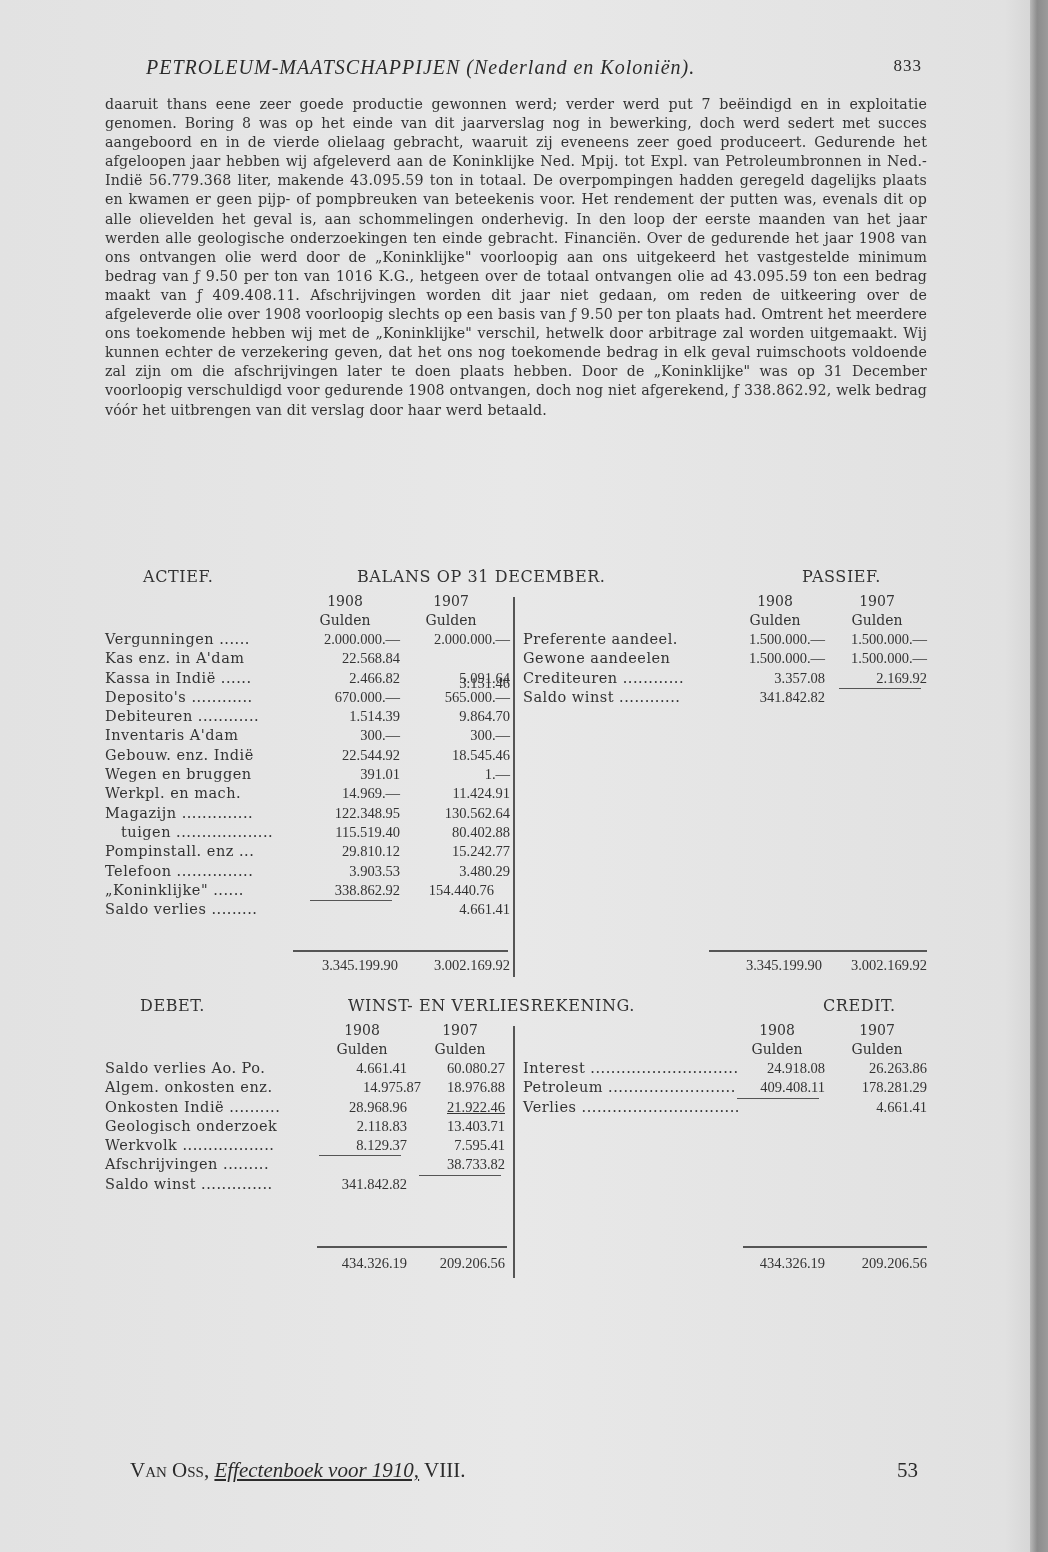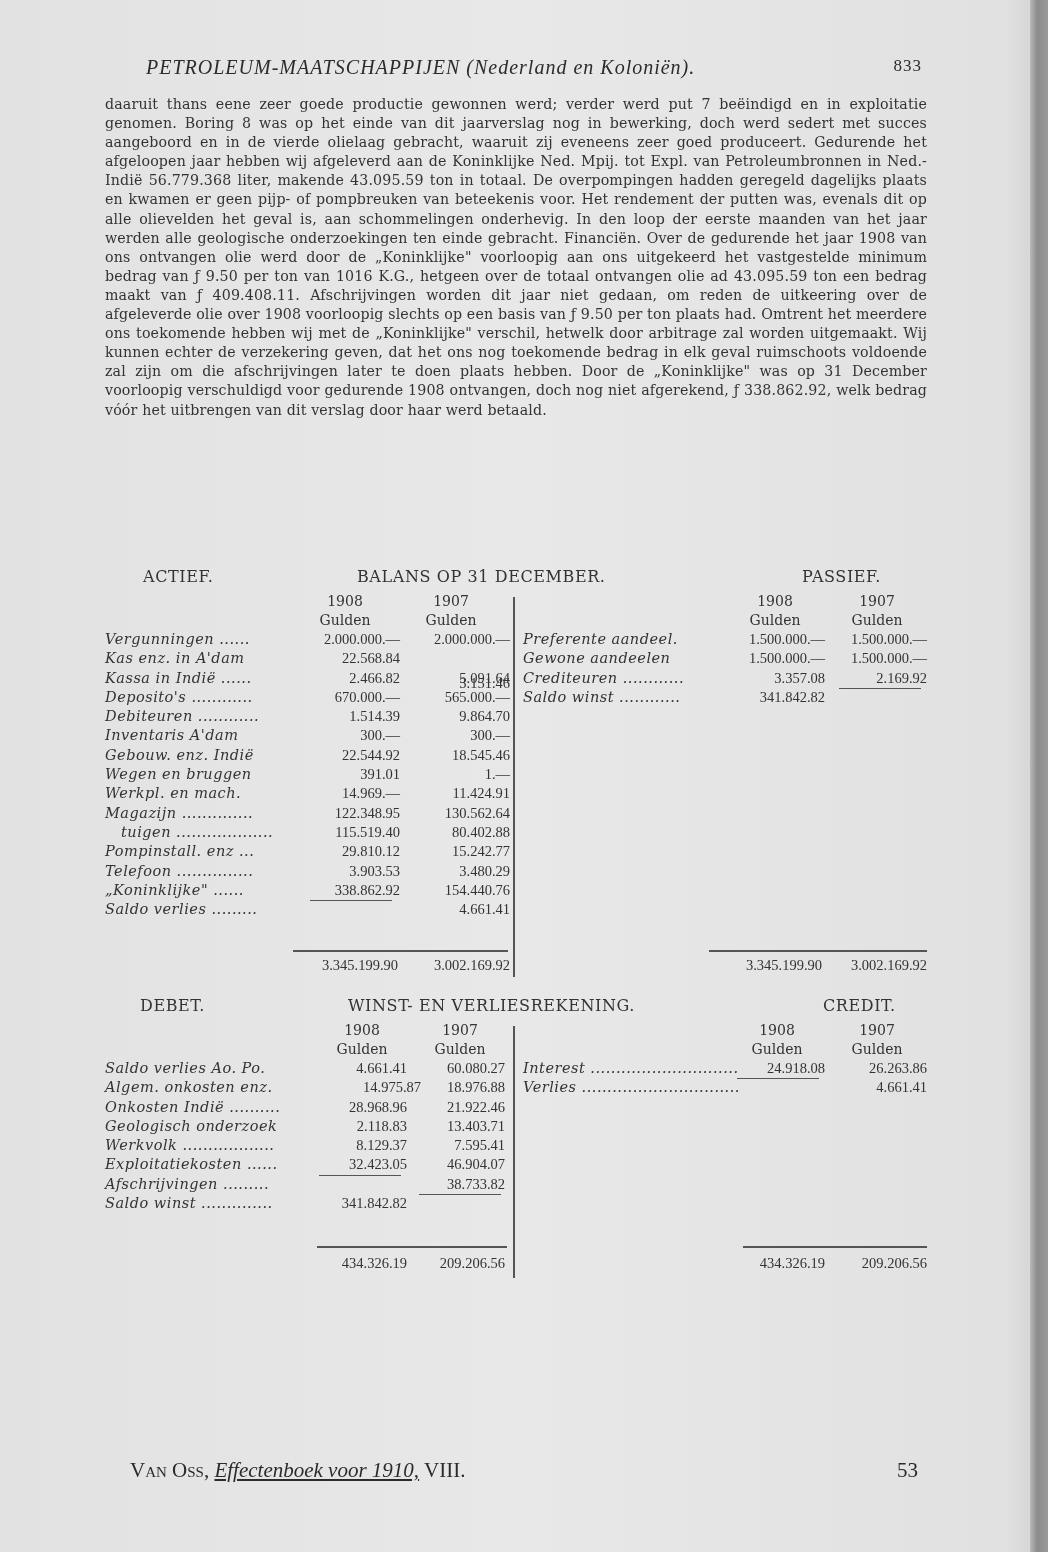--- a/index.html
+++ b/index.html
@@ -37,7 +37,7 @@
   .col { position: absolute; }
   .row { height: 19.3px; line-height: 19.3px; white-space: nowrap; position: relative; }
   .num { text-align: right; font-family: "Liberation Serif", serif; font-size: 14.5px; }
-  .lbl { letter-spacing: 0.5px; font-style: italic; }
+  .lbl { letter-spacing: 0.5px; }
   .hdr { text-align: center; font-size: 14px; }
   .vline { position: absolute; width: 1.5px; background: #555; }
   .hline { position: absolute; height: 1.5px; background: #555; }

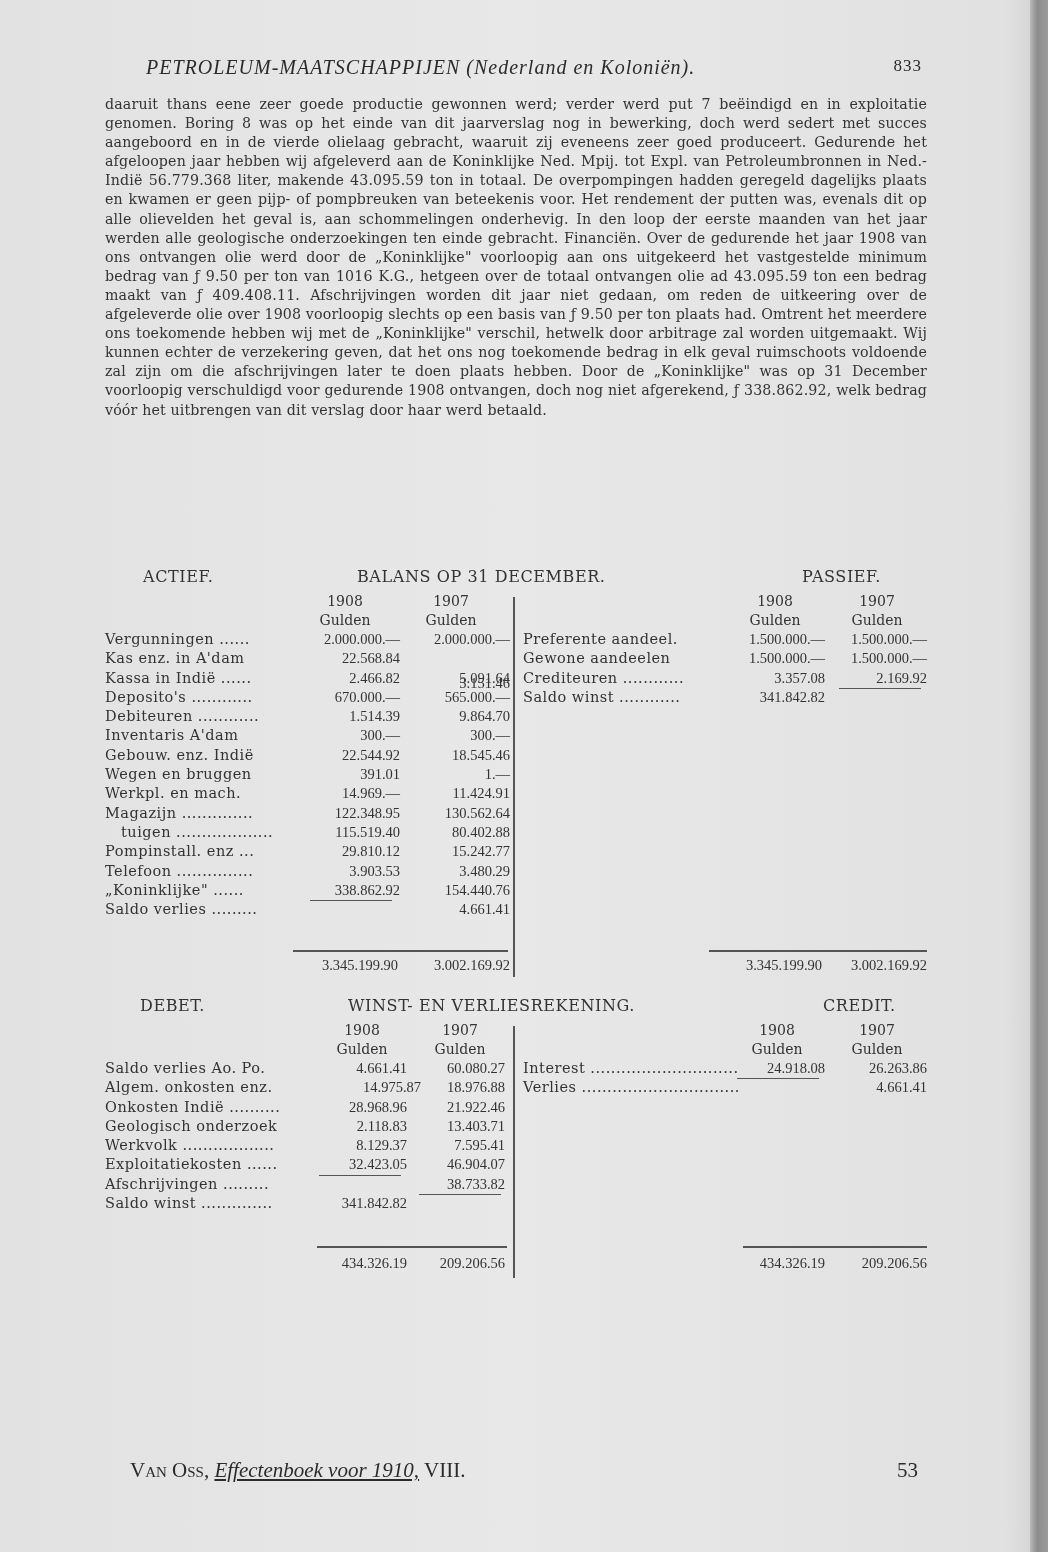--- a/index.html
+++ b/index.html
@@ -100,7 +100,7 @@
     <div class="row"><span class="lbl" style="padding-left:16px;">   tuigen ...................</span><span class="num" style="position:absolute; right:110px;">115.519.40</span><span class="num" style="position:absolute; right:0;">80.402.88</span></div>
     <div class="row"><span class="lbl">Pompinstall. enz ...</span><span class="num" style="position:absolute; right:110px;">29.810.12</span><span class="num" style="position:absolute; right:0;">15.242.77</span></div>
     <div class="row"><span class="lbl">Telefoon ...............</span><span class="num" style="position:absolute; right:110px;">3.903.53</span><span class="num" style="position:absolute; right:0;">3.480.29</span></div>
-    <div class="row"><span class="lbl">„Koninklijke" ......</span><span class="num" style="position:absolute; right:110px;">338.862.92</span><span class="num" style="position:absolute; right:0;text-align:center;">154.440.76</span></div>
+    <div class="row"><span class="lbl">„Koninklijke" ......</span><span class="num" style="position:absolute; right:110px;">338.862.92</span><span class="num" style="position:absolute; right:16px;text-align:center;">154.440.76</span></div>
     <div class="row"><span class="lbl">Saldo verlies .........</span><span style="position:absolute; right:118px;" class="dash"></span><span class="num" style="position:absolute; right:0;">4.661.41</span></div>
   </div>
 

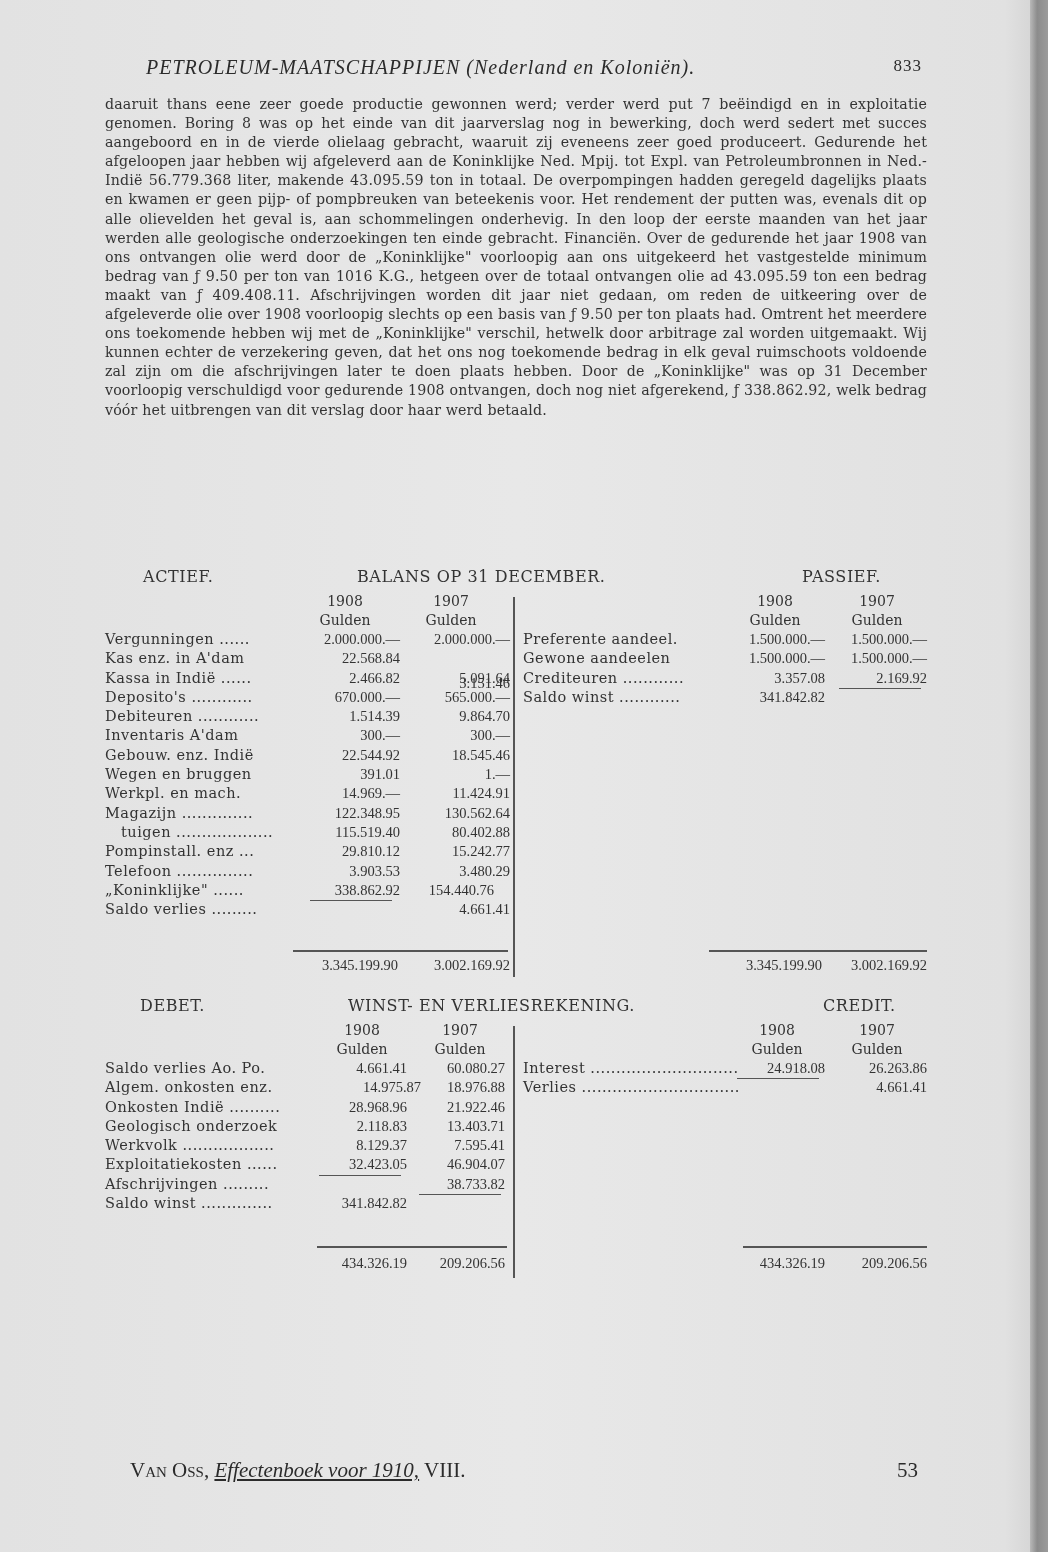--- a/index.html
+++ b/index.html
@@ -156,6 +156,7 @@
 
   <div class="col" style="left:418px; top:63px; width:404px;">
     <div class="row"><span class="lbl">Interest .............................</span><span class="num" style="position:absolute; right:102px;">24.918.08</span><span class="num" style="position:absolute; right:0;">26.263.86</span></div>
+    <div class="row"><span class="lbl">Petroleum .........................</span><span class="num" style="position:absolute; right:102px;">409.408.11</span><span class="num" style="position:absolute; right:0;">178.281.29</span></div>
     <div class="row"><span class="lbl">Verlies ...............................</span><span style="position:absolute; right:108px;" class="dash"></span><span class="num" style="position:absolute; right:0;">4.661.41</span></div>
   </div>
 

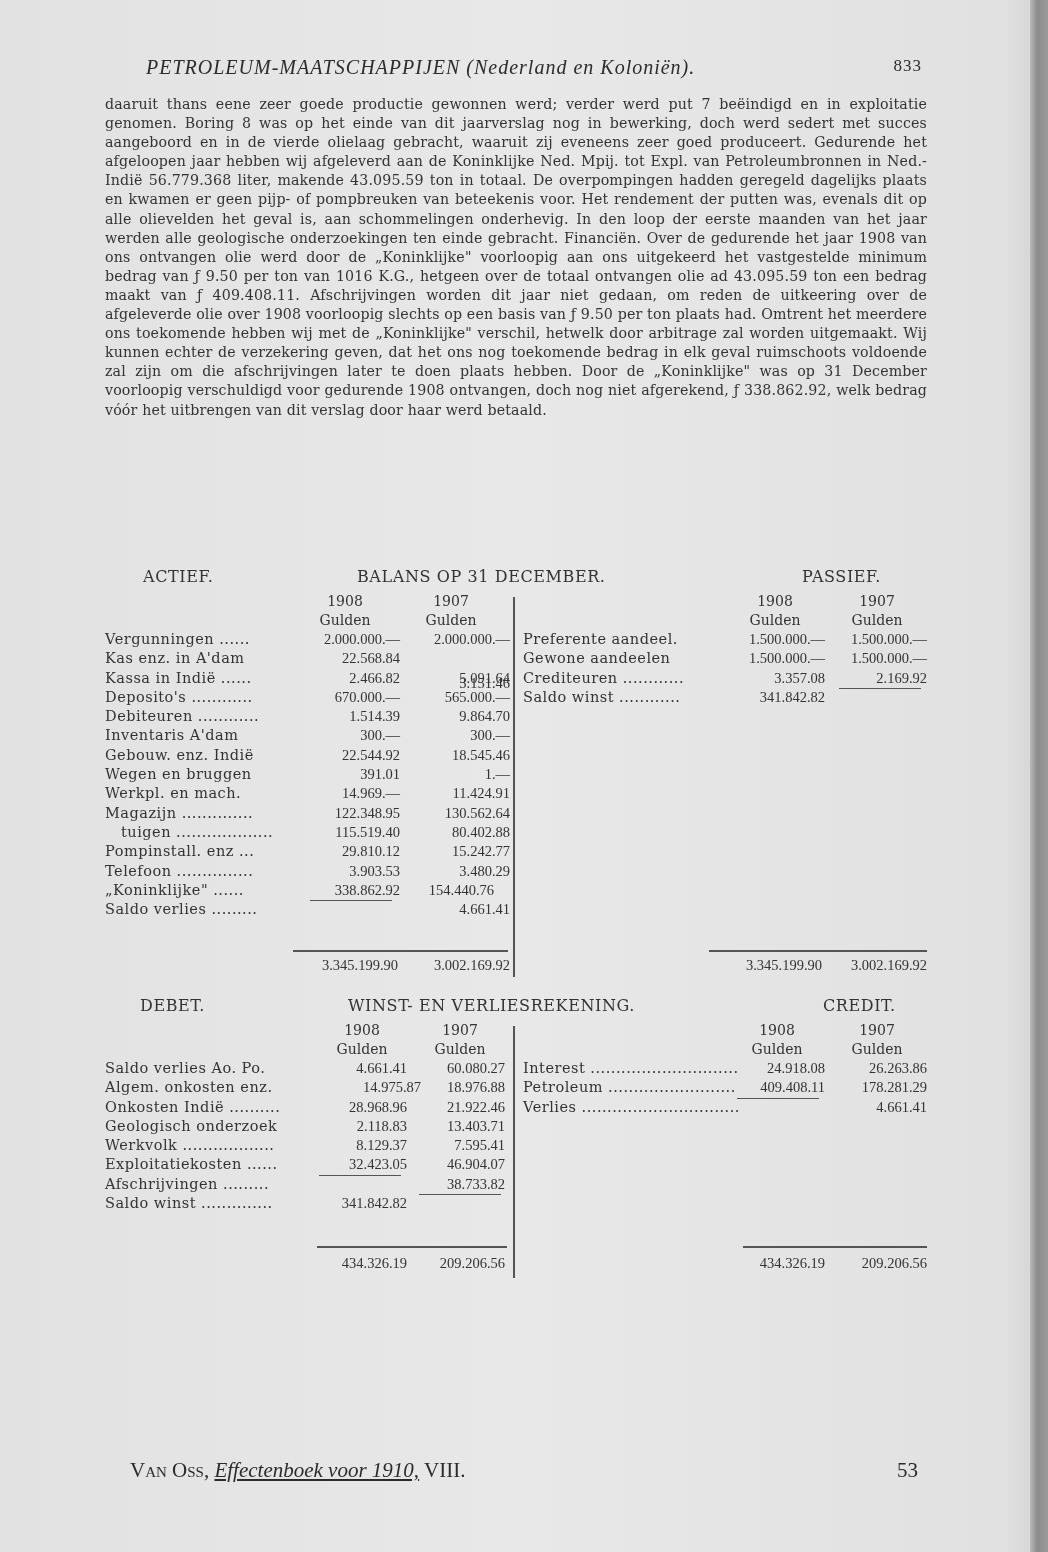--- a/index.html
+++ b/index.html
@@ -146,7 +146,7 @@
   <div class="col" style="left:0; top:63px; width:400px;">
     <div class="row"><span class="lbl">Saldo verlies Ao. Po.</span><span class="num" style="position:absolute; right:98px;">4.661.41</span><span class="num" style="position:absolute; right:0;">60.080.27</span></div>
     <div class="row"><span class="lbl">Algem. onkosten enz.</span><span class="num" style="position:absolute; right:84px;text-align:right;">14.975.87</span><span class="num" style="position:absolute; right:0;">18.976.88</span></div>
-    <div class="row"><span class="lbl">Onkosten Indië ..........</span><span class="num" style="position:absolute; right:98px;">28.968.96</span><span class="num" style="position:absolute; right:0;">21.922.46</span></div>
+    <div class="row"><span class="lbl">Onkosten Indië ..........</span><span class="num" style="position:absolute; right:98px;">28.968.96</span><span class="num" style="position:absolute; right:0;text-decoration:underline;">21.922.46</span></div>
     <div class="row"><span class="lbl">Geologisch onderzoek</span><span class="num" style="position:absolute; right:98px;">2.118.83</span><span class="num" style="position:absolute; right:0;">13.403.71</span></div>
     <div class="row"><span class="lbl">Werkvolk ..................</span><span class="num" style="position:absolute; right:98px;">8.129.37</span><span class="num" style="position:absolute; right:0;">7.595.41</span></div>
     <div class="row"><span class="lbl">Exploitatiekosten ......</span><span class="num" style="position:absolute; right:98px;">32.423.05</span><span class="num" style="position:absolute; right:0;">46.904.07</span></div>

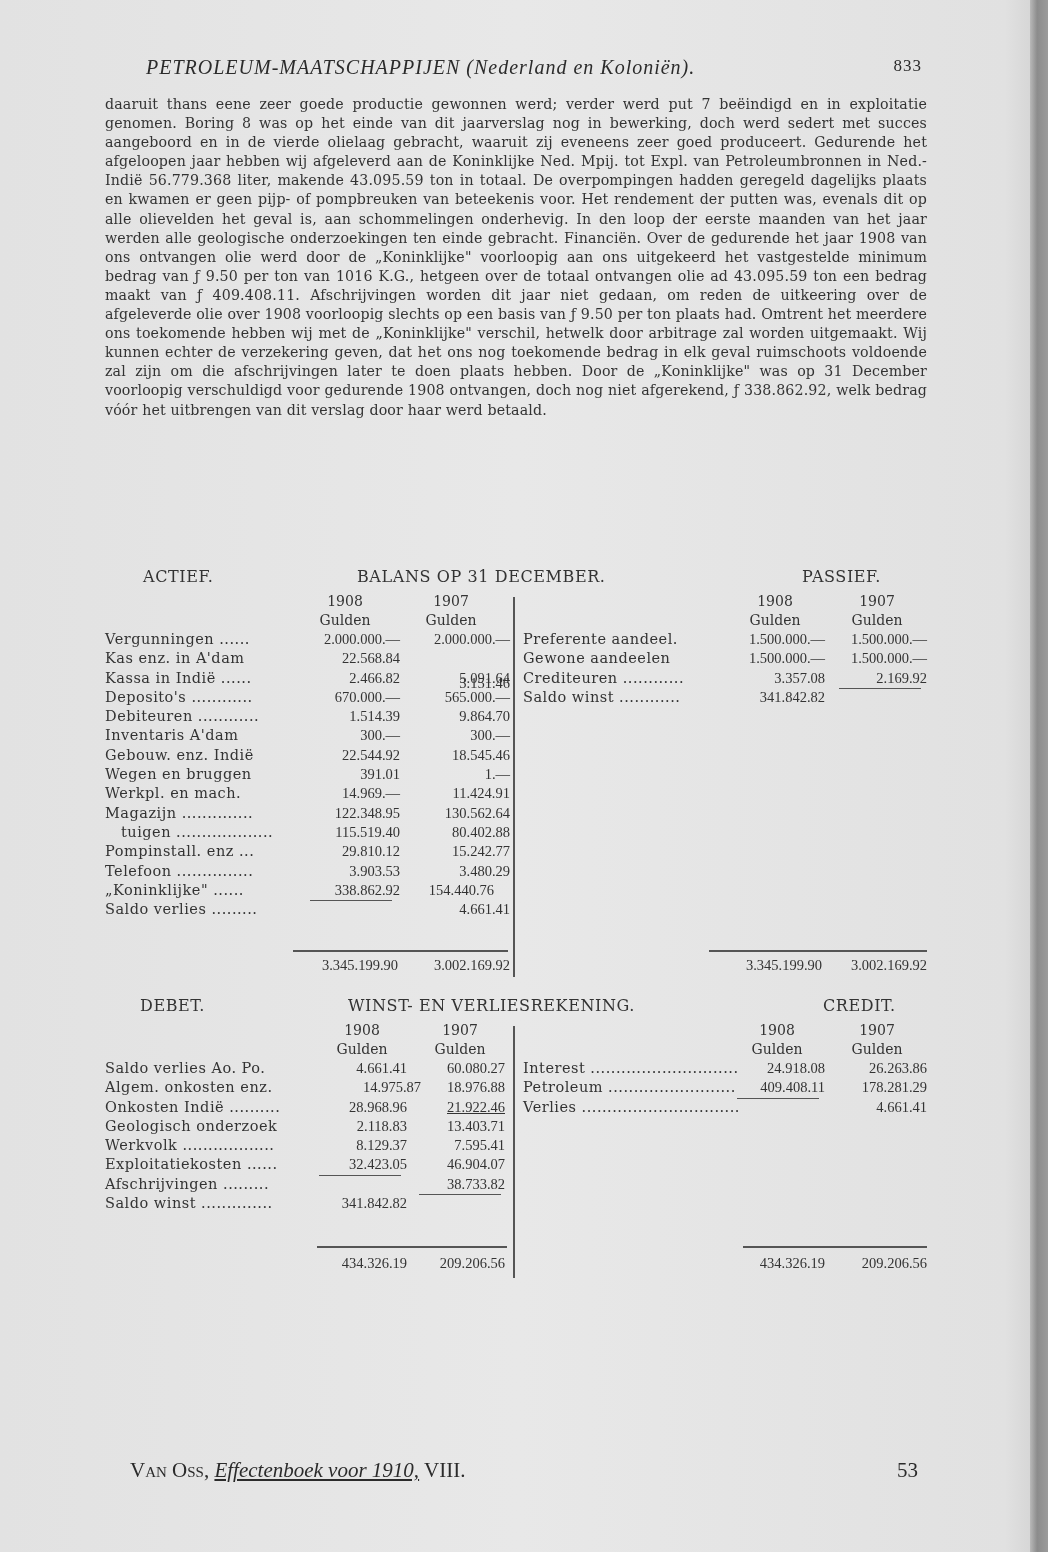--- a/index.html
+++ b/index.html
@@ -149,7 +149,6 @@
     <div class="row"><span class="lbl">Onkosten Indië ..........</span><span class="num" style="position:absolute; right:98px;">28.968.96</span><span class="num" style="position:absolute; right:0;text-decoration:underline;">21.922.46</span></div>
     <div class="row"><span class="lbl">Geologisch onderzoek</span><span class="num" style="position:absolute; right:98px;">2.118.83</span><span class="num" style="position:absolute; right:0;">13.403.71</span></div>
     <div class="row"><span class="lbl">Werkvolk ..................</span><span class="num" style="position:absolute; right:98px;">8.129.37</span><span class="num" style="position:absolute; right:0;">7.595.41</span></div>
-    <div class="row"><span class="lbl">Exploitatiekosten ......</span><span class="num" style="position:absolute; right:98px;">32.423.05</span><span class="num" style="position:absolute; right:0;">46.904.07</span></div>
     <div class="row"><span class="lbl">Afschrijvingen .........</span><span style="position:absolute; right:104px;" class="dash"></span><span class="num" style="position:absolute; right:0;">38.733.82</span></div>
     <div class="row"><span class="lbl">Saldo winst ..............</span><span class="num" style="position:absolute; right:98px;">341.842.82</span><span style="position:absolute; right:4px;" class="dash"></span></div>
   </div>

